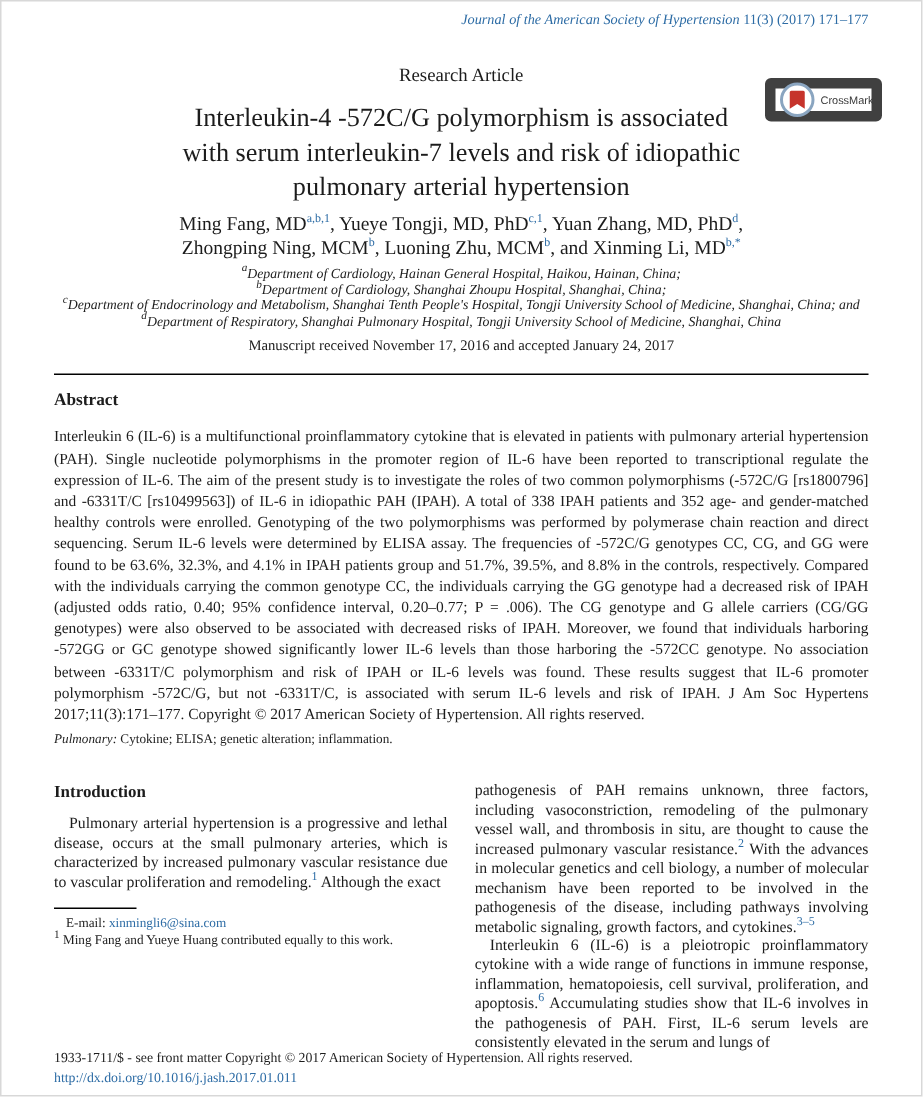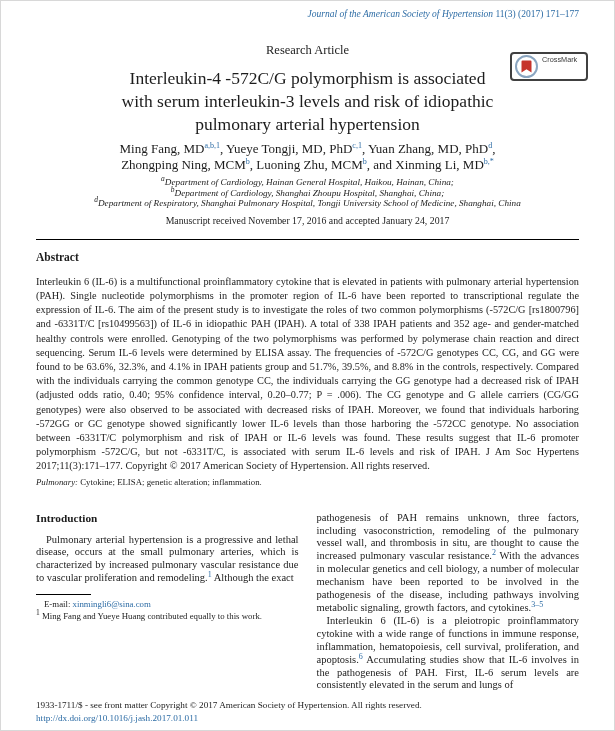--- a/index.html
+++ b/index.html
@@ -34,8 +34,8 @@
   .footer{position:absolute;left:35px;bottom:6px;font-size:9.2px;line-height:12.5px;}
   .crossmark{
     position:absolute;right:26px;top:51px;width:78px;height:29px;
-    border:2px solid #404040;border-radius:4px;background:#fff;
-    display:flex;gap:4px;padding:1px 3px;box-sizing:border-box;
+    border:7px solid #404040;border-radius:4px;background:#fff;
+    display:flex;align-items:center;gap:4px;padding:1px 3px;box-sizing:border-box;
   }
   .cm-circle{
     width:19px;height:19px;border-radius:50%;border:2.5px solid #8aa5c0;

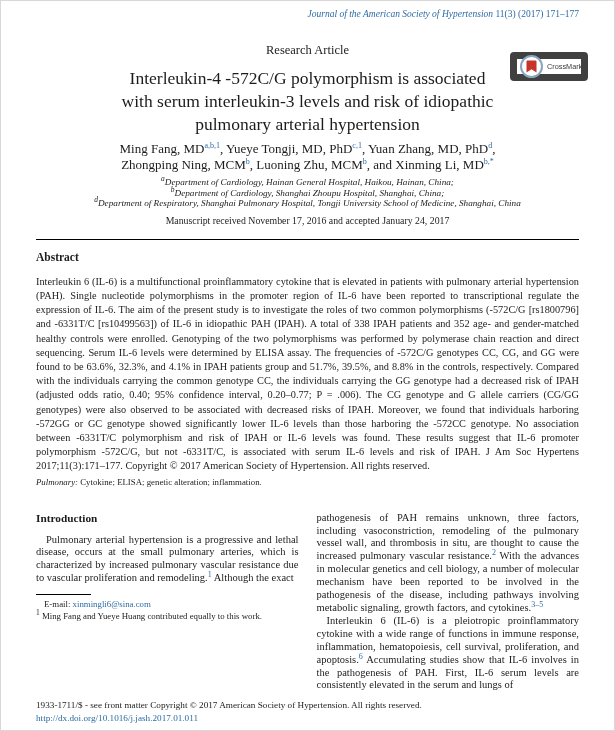--- a/index.html
+++ b/index.html
@@ -57,7 +57,7 @@
 
     <div class="title">
         <div>Interleukin-4 -572C/G polymorphism is associated</div>
-        <div>with serum interleukin-3 levels and risk of idiopathic</div>
+        <div>with serum interleukin-7 levels and risk of idiopathic</div>
         <div>pulmonary arterial hypertension</div>
       </div>
 

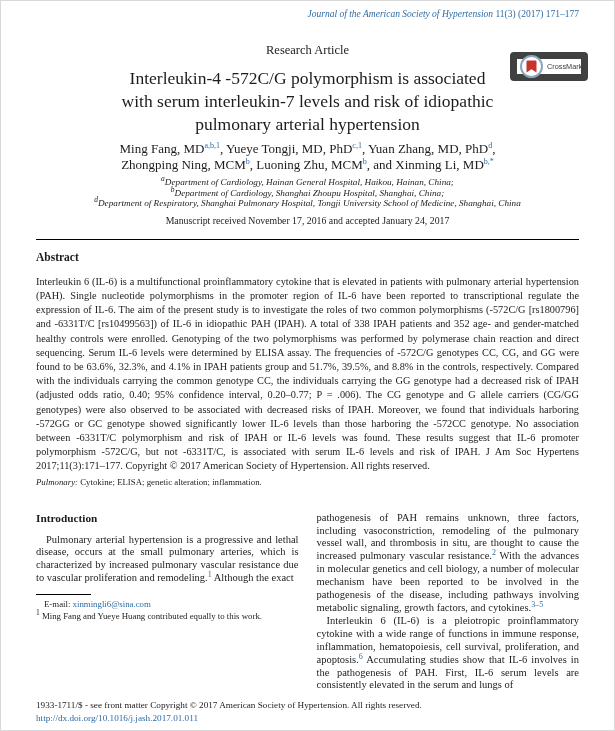--- a/index.html
+++ b/index.html
@@ -67,6 +67,7 @@
     <div class="affils">
         <div><sup class="supb">a</sup><span>Department of Cardiology, Hainan General Hospital, Haikou, Hainan, China;</span></div>
         <div><sup class="supb">b</sup><span>Department of Cardiology, Shanghai Zhoupu Hospital, Shanghai, China;</span></div>
+        <div><sup class="supb">c</sup><span>Department of Endocrinology and Metabolism, Shanghai Tenth People's Hospital, Tongji University School of Medicine, Shanghai, China; and</span></div>
         <div><sup class="supb">d</sup><span>Department of Respiratory, Shanghai Pulmonary Hospital, Tongji University School of Medicine, Shanghai, China</span></div>
       </div>
 

